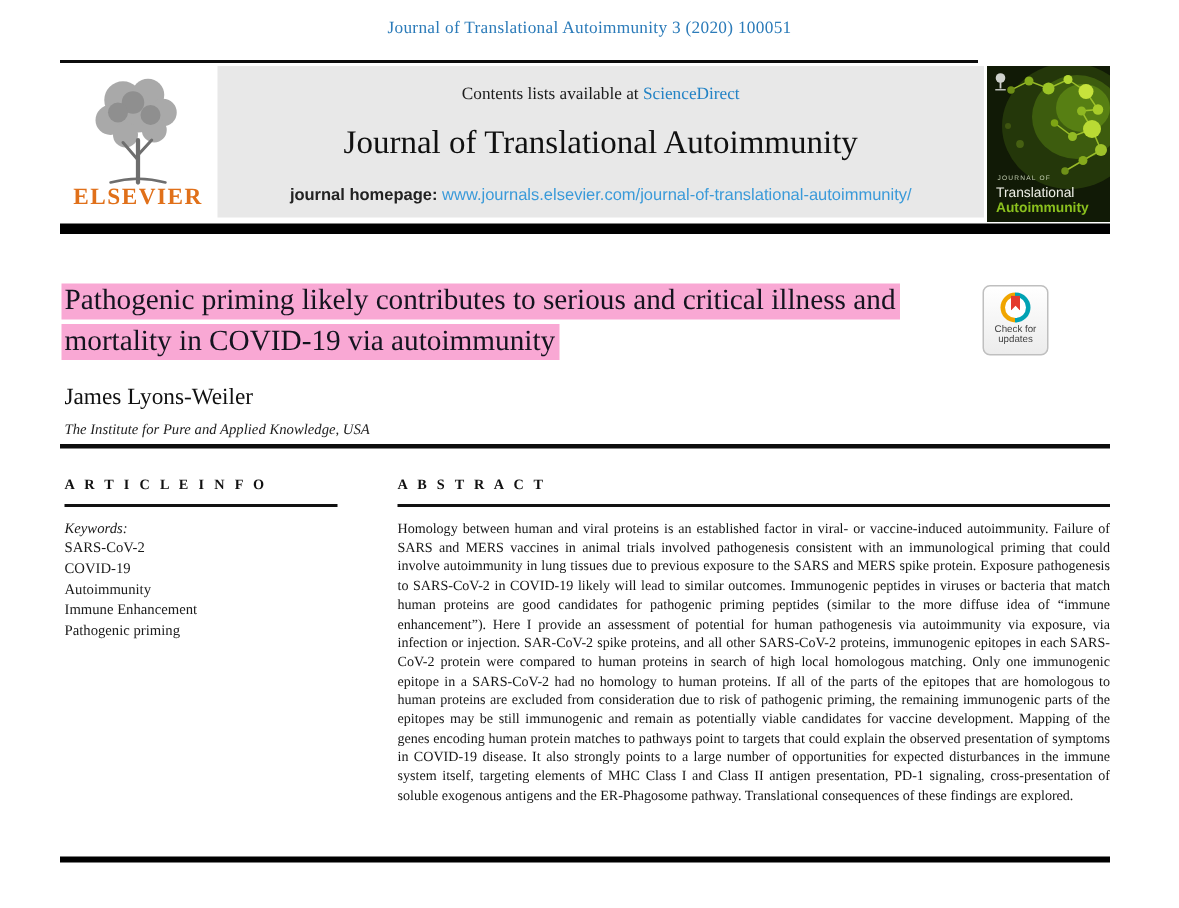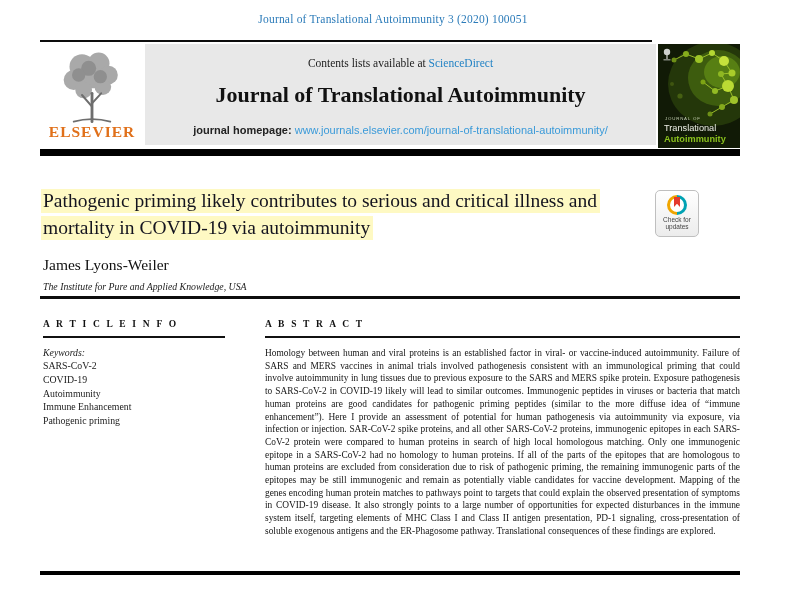--- a/index.html
+++ b/index.html
@@ -22,7 +22,7 @@
                 background:#e8e8e8; text-align:center; }
   .contents-line { margin-top:13px; font-size:11.5px; color:#1c1c1c; }
   .sciencedirect-link { color:#2383c5; }
-  .journal-title { margin-top:13px; font-size:22px; color:#111;font-weight:bold; }
+  .journal-title { margin-top:13px; font-size:22px; color:#111; }
   .homepage-line { margin-top:16px; font-size:11px; font-family:"Liberation Sans", sans-serif; }
   .homepage-label { font-weight:bold; color:#222; }
   .homepage-link { color:#3a9ad9; }

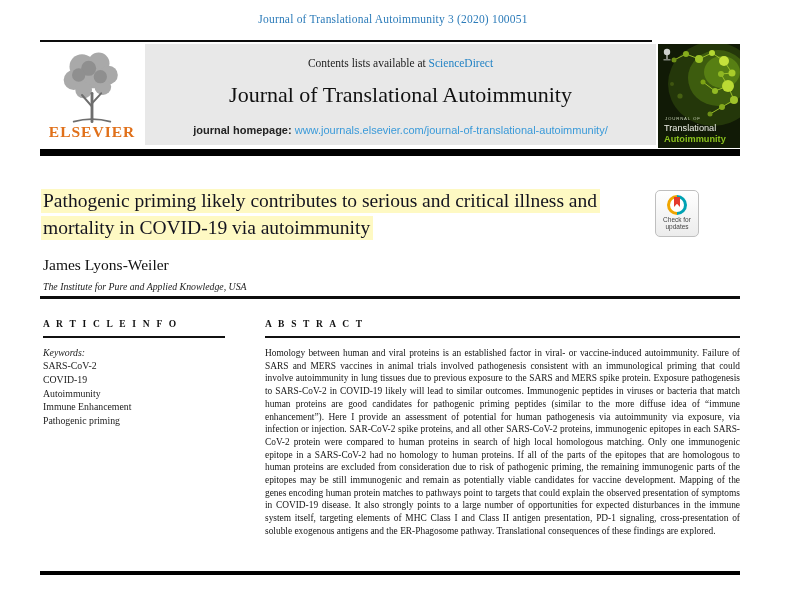--- a/index.html
+++ b/index.html
@@ -33,7 +33,7 @@
   
   .title-block { position:absolute; top:187px; left:41px; width:620px;
                  font-size:19.5px; line-height:27px; color:#14141f; }
-  .title-line { background:#fef9c3; padding:1px 3px 2px 2px; }
+  .title-line { background:#f9a8d4; padding:1px 3px 2px 2px; }
 
   
   .updates-badge { position:absolute; top:190px; left:655px; width:44px; height:47px;

